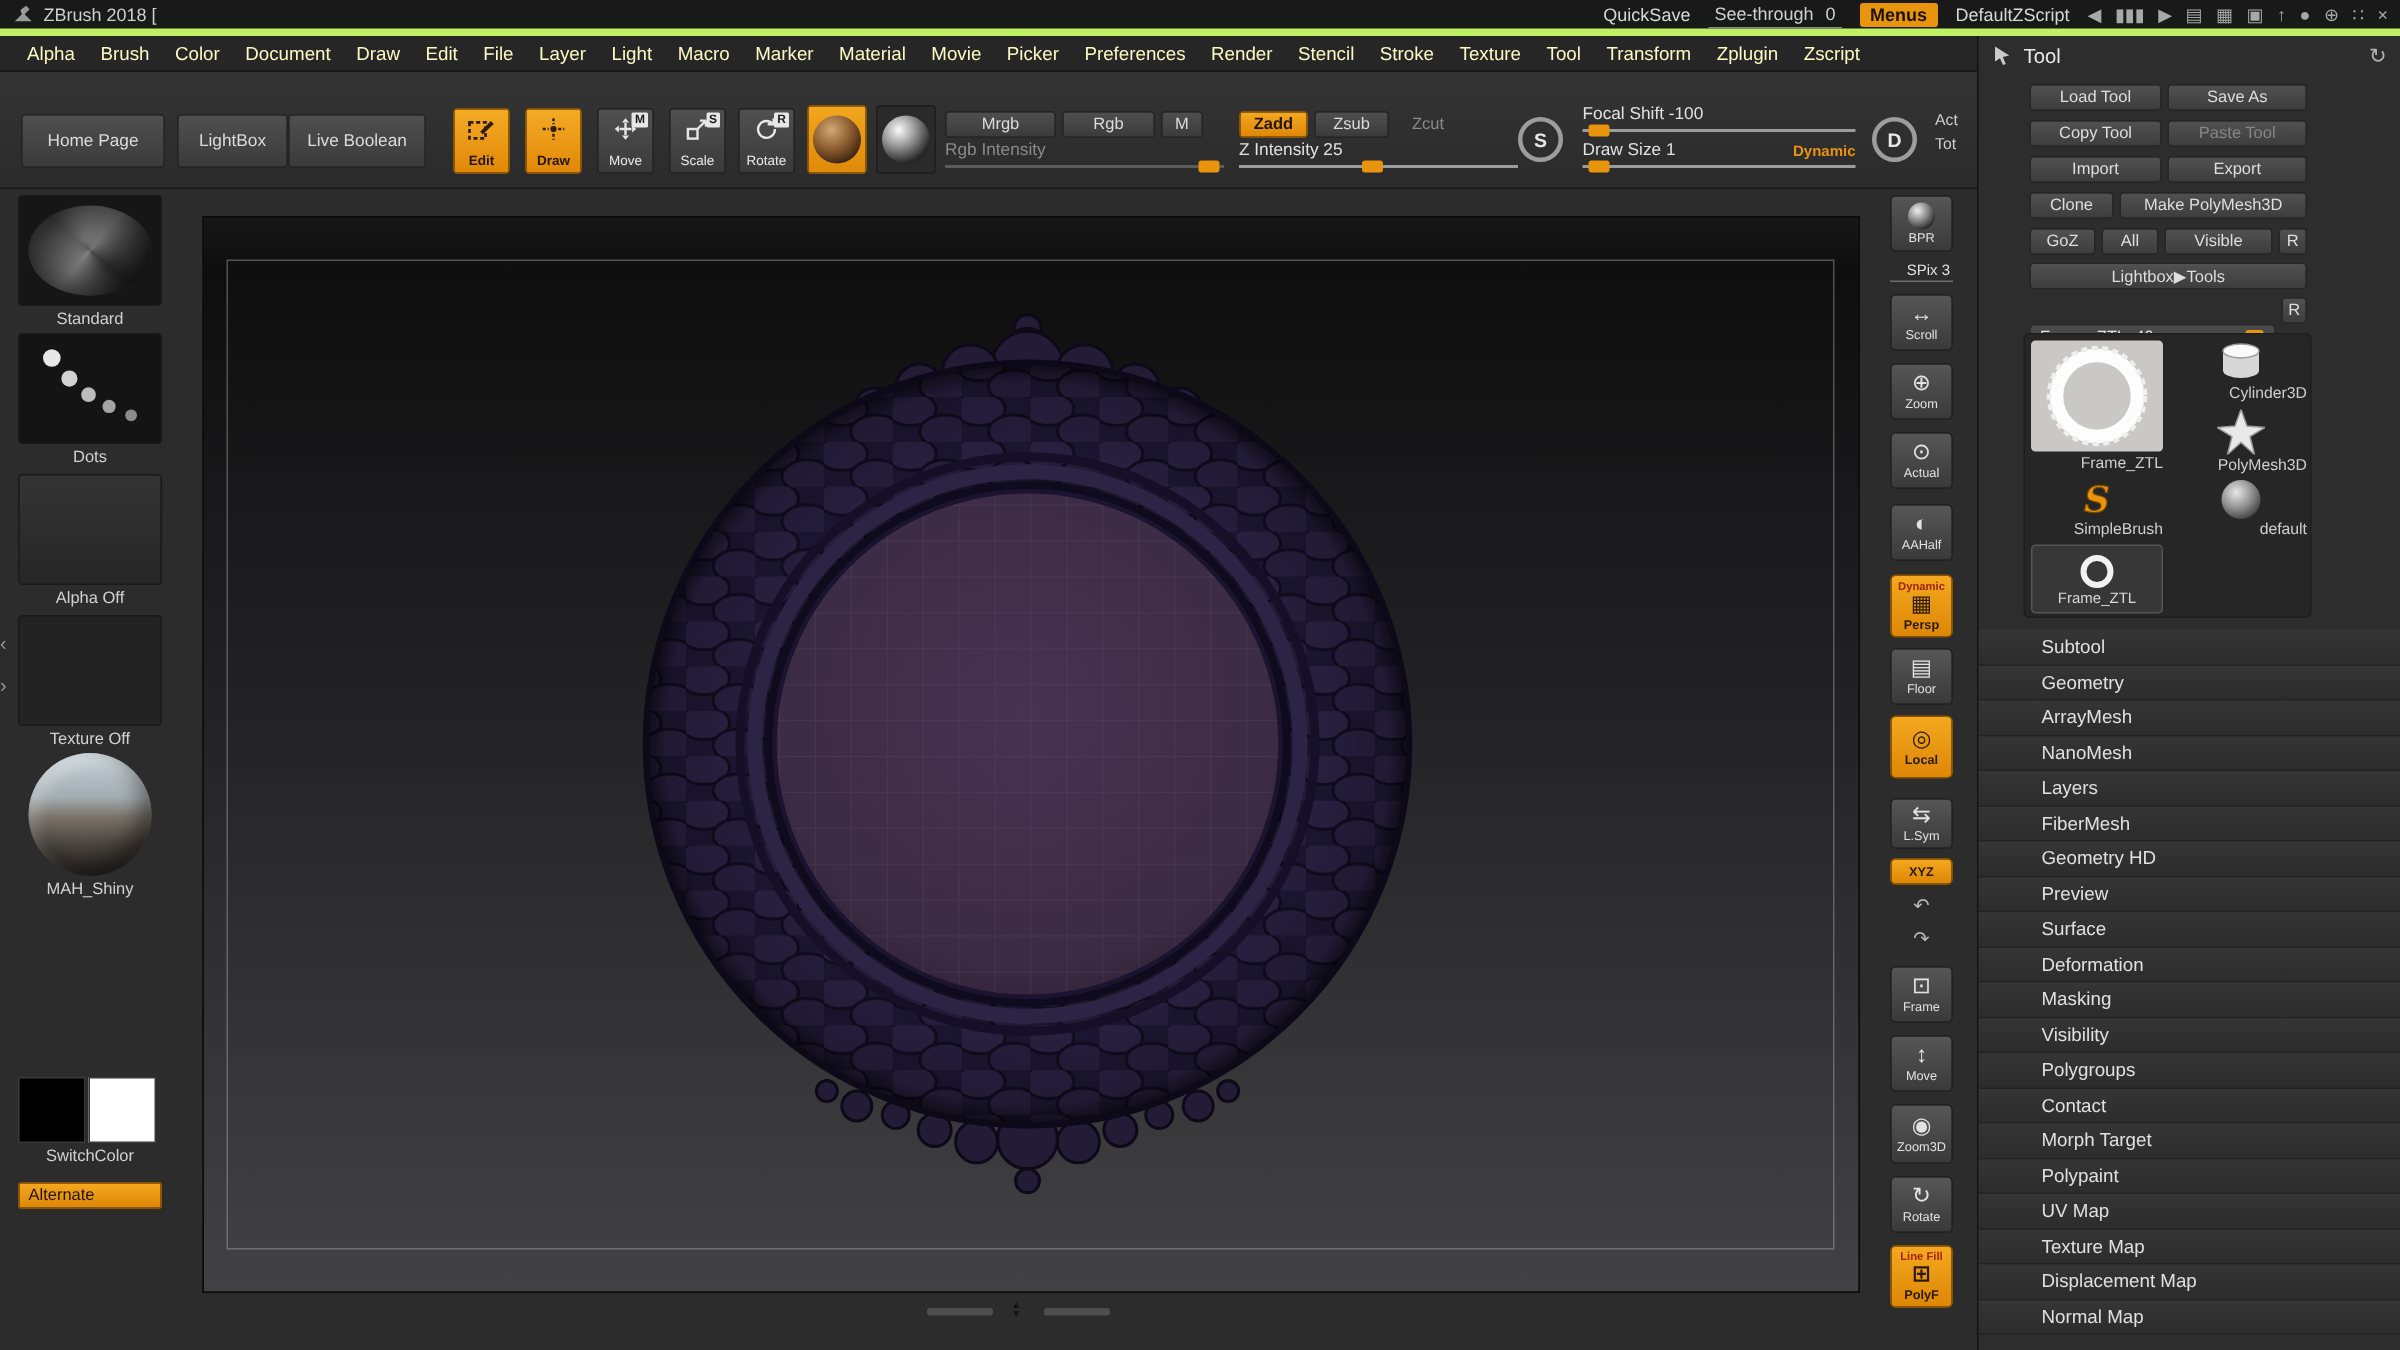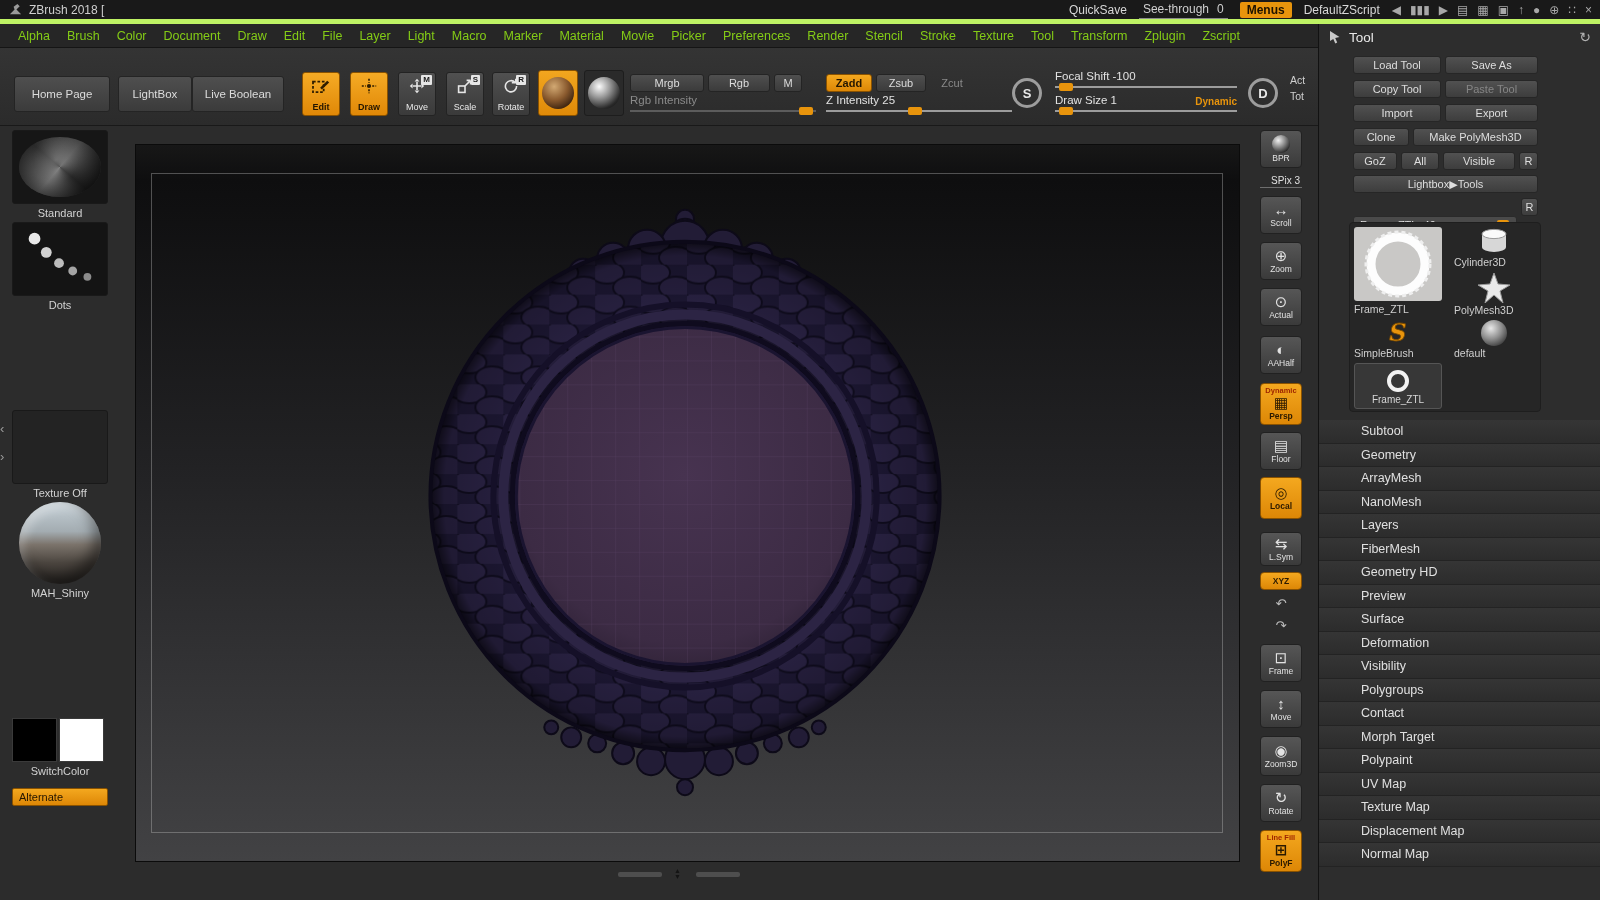--- a/index.html
+++ b/index.html
@@ -22,7 +22,7 @@
   
   .menubar{position:absolute;left:0;top:24px;width:1318px;height:24px;background:#262626;
     border-bottom:1px solid #151515;display:flex;align-items:center;gap:1px;padding:0 10px;font-size:12.5px}
-  .menu-item{padding:3px 8px;border-radius:2px;color:#84cc16;white-space:nowrap}
+  .menu-item{padding:3px 8px;border-radius:2px;color:#fef9c3;white-space:nowrap}
 
   
   .shelf{position:absolute;left:0;top:48px;width:1318px;height:78px;

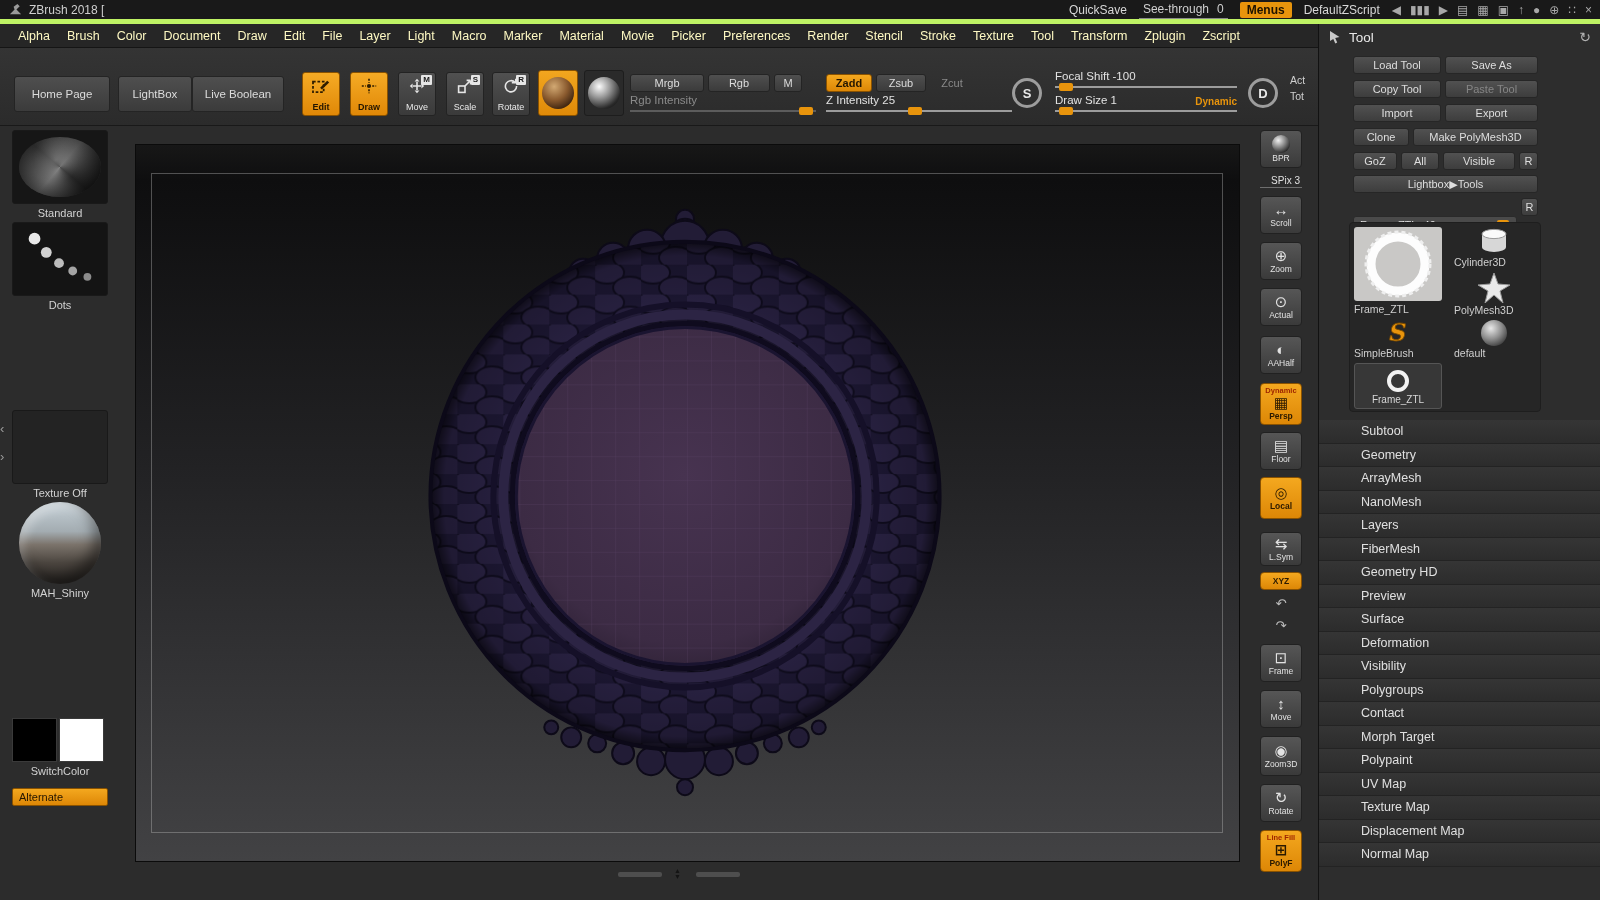--- a/index.html
+++ b/index.html
@@ -122,7 +122,7 @@
   .thumbs{position:absolute;left:30px;top:198px;width:192px;height:190px;background:#262626;
     border:1px solid #1e1e1e;border-radius:4px}
   .big-thumb{position:absolute;left:4px;top:4px;width:88px;height:74px;background:#c9c8c6;border-radius:3px}
-  .thumb-label{position:absolute;font-size:10.5px;color:#cfcfcf;text-align:left}
+  .thumb-label{position:absolute;font-size:10.5px;color:#cfcfcf;text-align:right}
   .icon-wrap{position:absolute;display:flex;align-items:center;justify-content:center}
   .default-ball{width:26px;height:26px;border-radius:50%;
     background:radial-gradient(circle at 38% 32%,#e8e8e8,#8e8e8e 45%,#333 85%)}

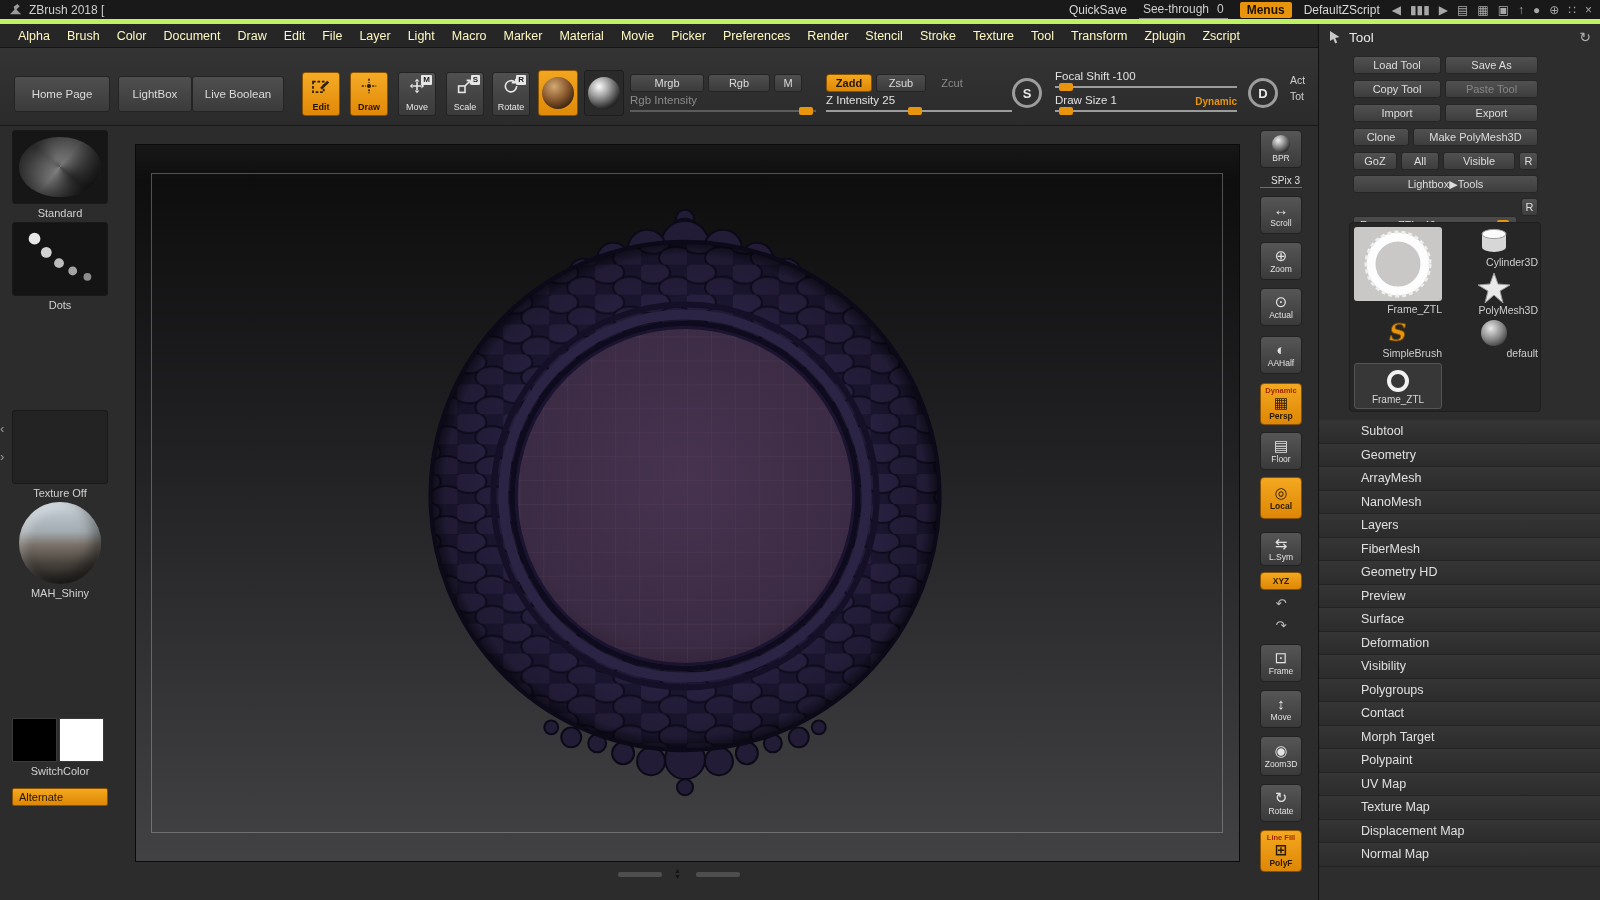--- a/index.html
+++ b/index.html
@@ -325,6 +325,10 @@
       <div class="tray-label">Dots</div>
     </div>
 
+    <div class="tray-item" style="top:190px">
+      <div class="tray-thumb" style="height:74px;background:linear-gradient(#343434,#262626)"></div>
+      <div class="tray-label">Alpha Off</div>
+    </div>
 
     <div class="tray-item" style="top:284px">
       <div class="tray-thumb" style="height:74px;background:#232323"></div>

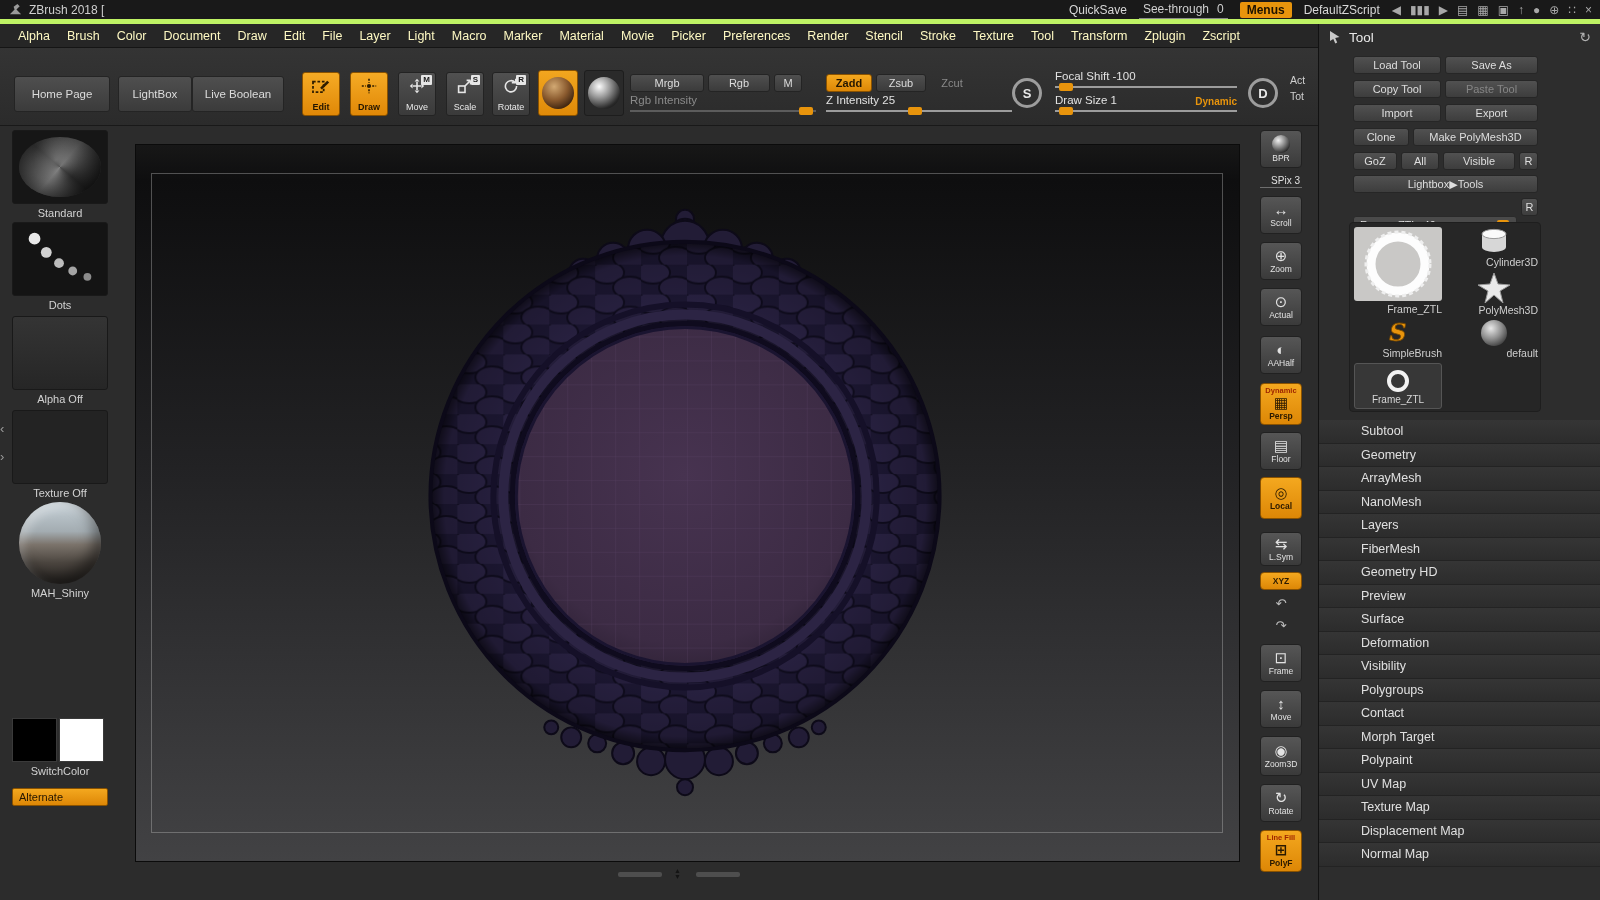--- a/index.html
+++ b/index.html
@@ -608,6 +608,7 @@
 
         <div class="section-row">Deformation</div>
 
+        <div class="section-row">Masking</div>
 
         <div class="section-row">Visibility</div>
 

